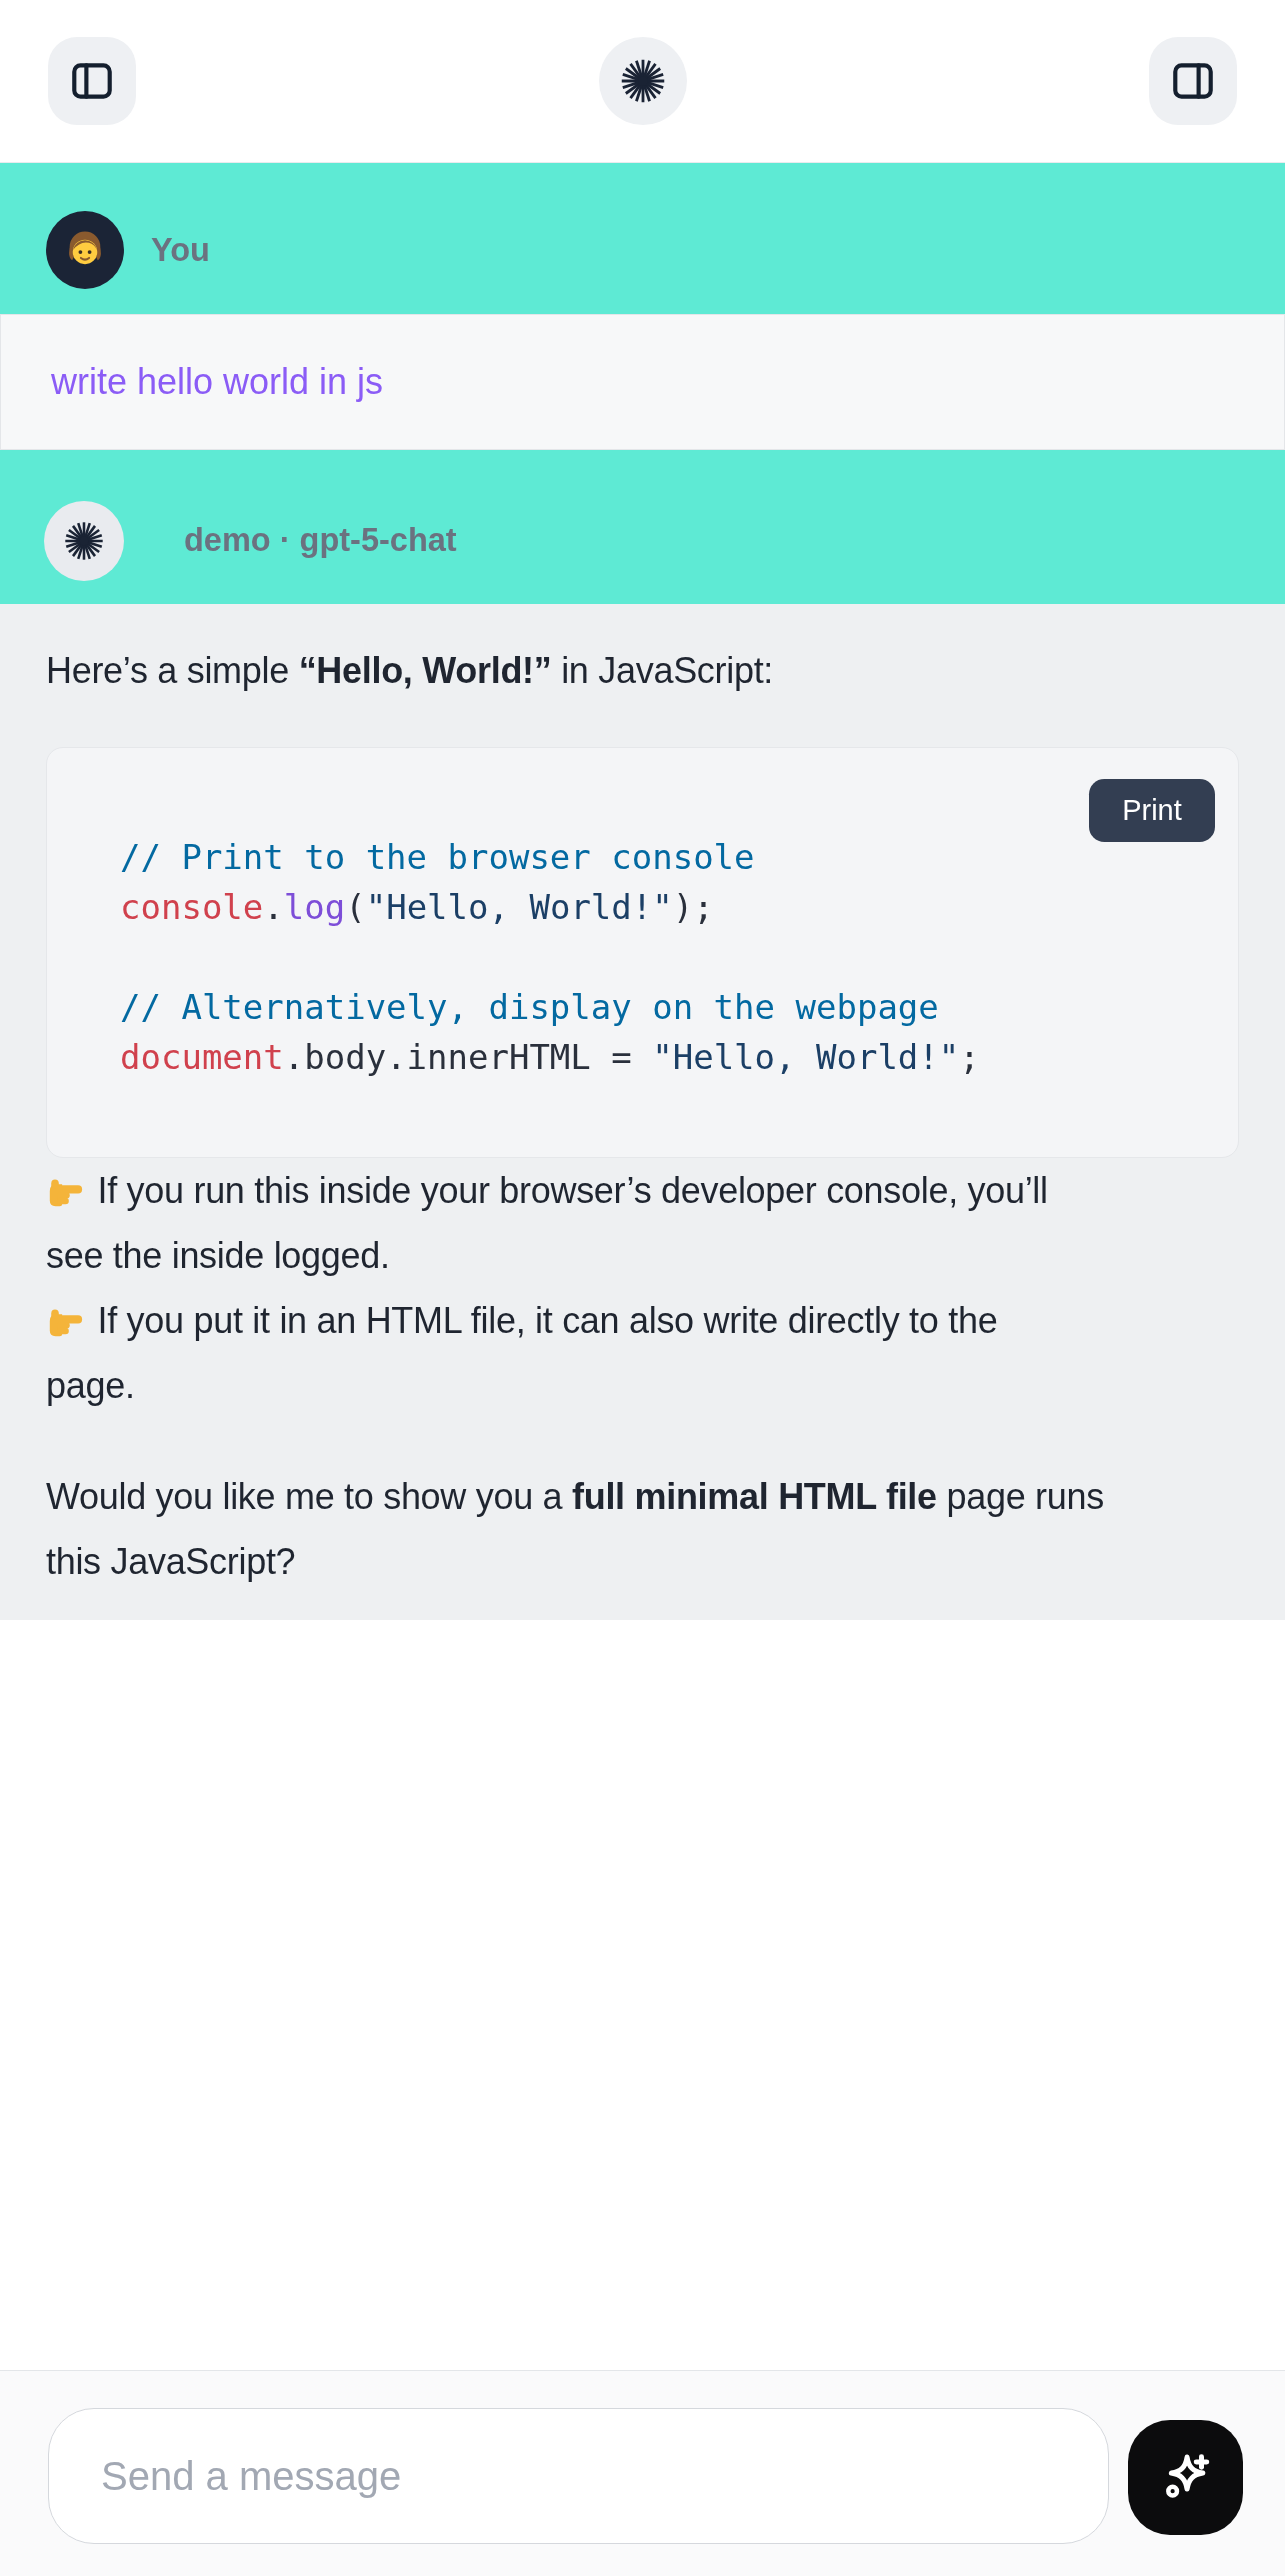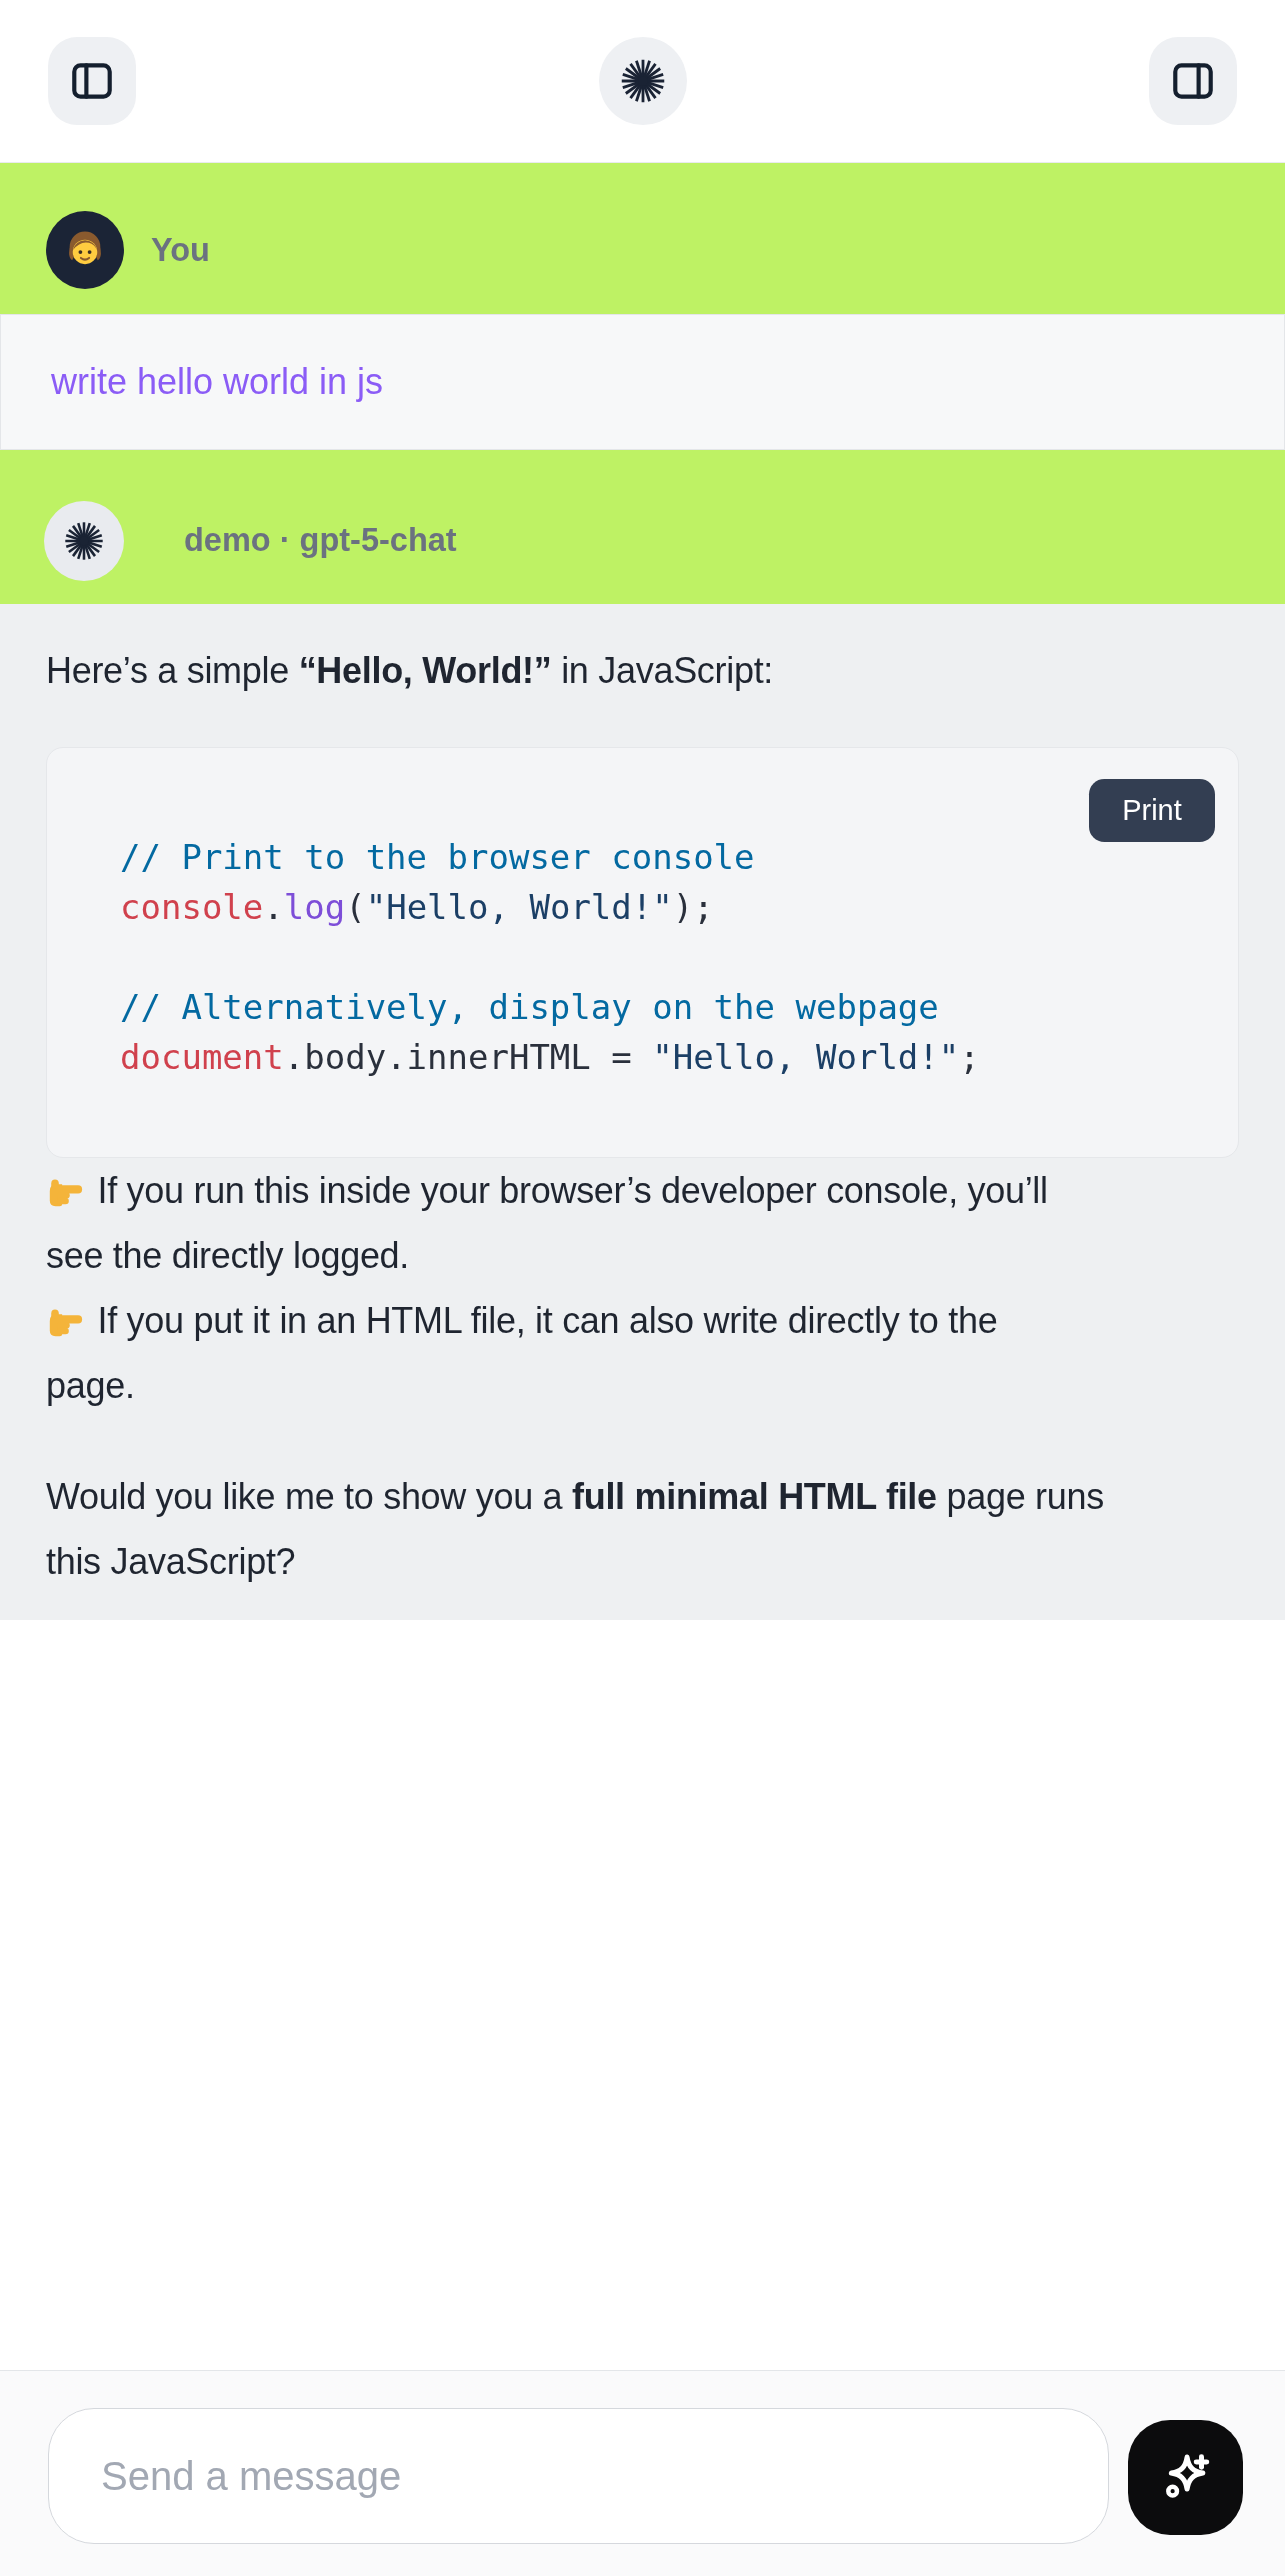--- a/index.html
+++ b/index.html
@@ -30,7 +30,7 @@
   .icon-btn svg{display:block;}
 
   
-  .role-row{display:flex;align-items:center;background:#bef264;flex:0 0 auto;}
+  .role-row{display:flex;align-items:center;background:#5eead4;flex:0 0 auto;}
   .role-row.user{height:151px;padding:23px 0 0 46px;}
   .role-row.assistant{height:154px;padding:27px 0 0 44px;gap:33px;}
   .avatar{

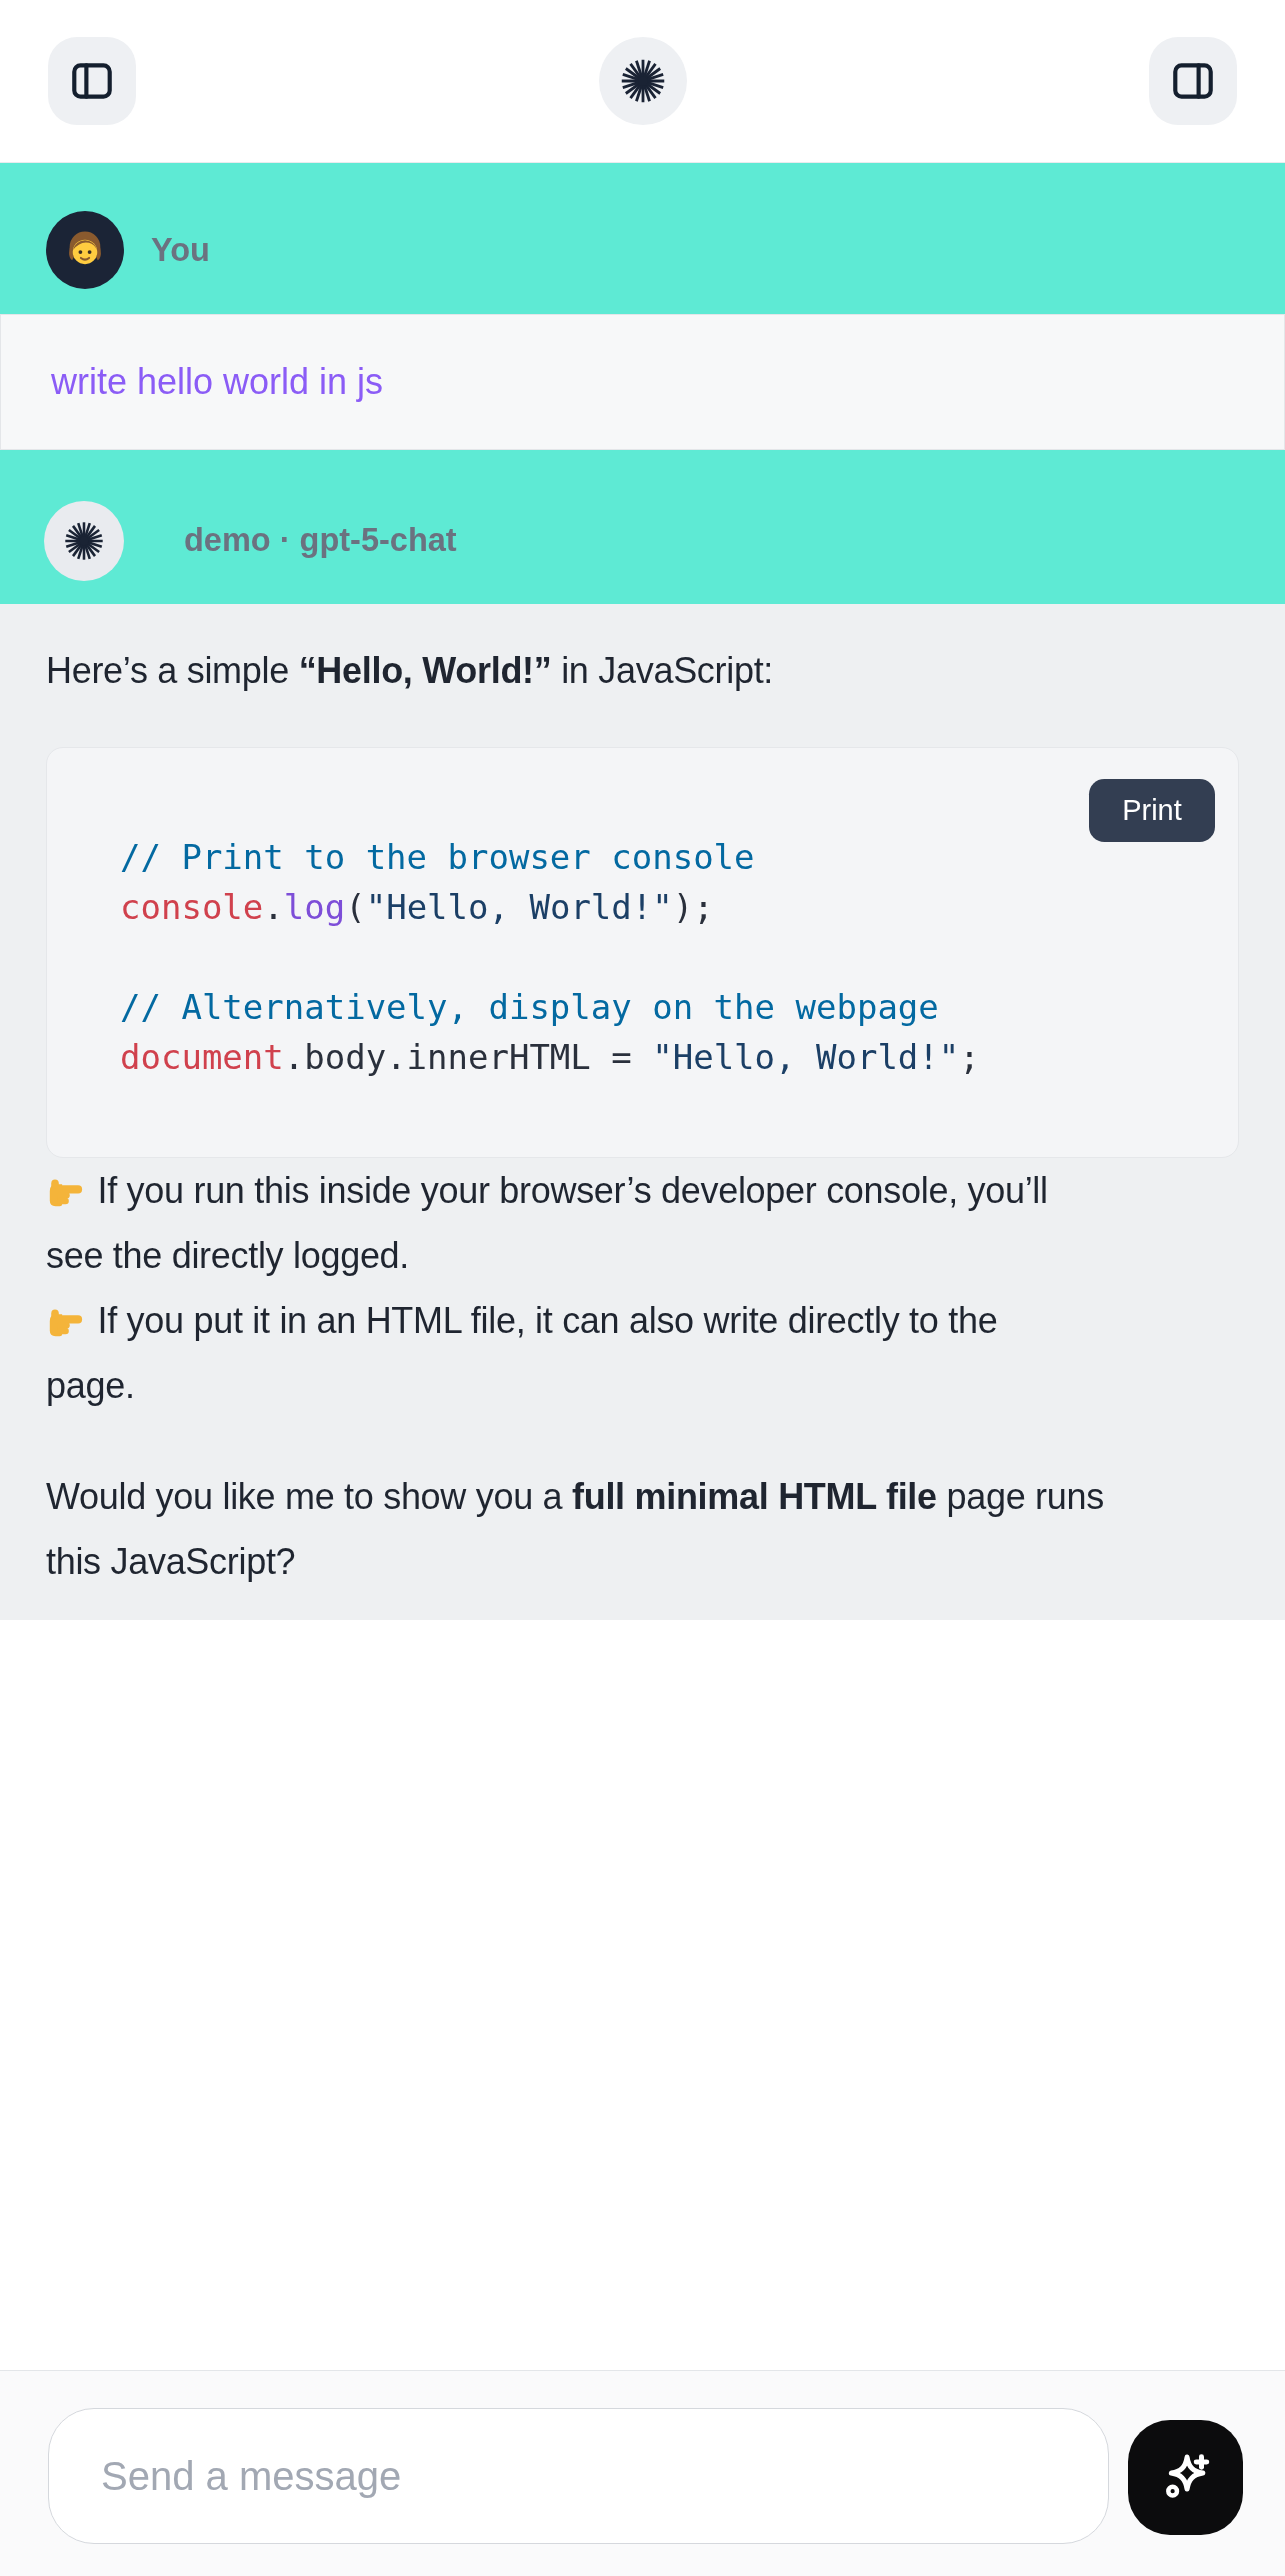--- a/index.html
+++ b/index.html
@@ -218,7 +218,7 @@
       <rect x="5.5" y="8" width="8" height="10" rx="4"></rect>
     </g>
   </svg>
-<span> If you run this inside your browser’s developer console, you’ll</span><br><span>see the directly logged.</span><br><span></span>
+<span> If you run this inside your browser’s developer console, you’ll</span><br><span>see the inside logged.</span><br><span></span>
   <svg class="hand" viewBox="0 0 40 40" aria-hidden="true">
     <g fill="#f4b43a">
       <rect x="11" y="14" width="27" height="8.5" rx="4.2"></rect>

